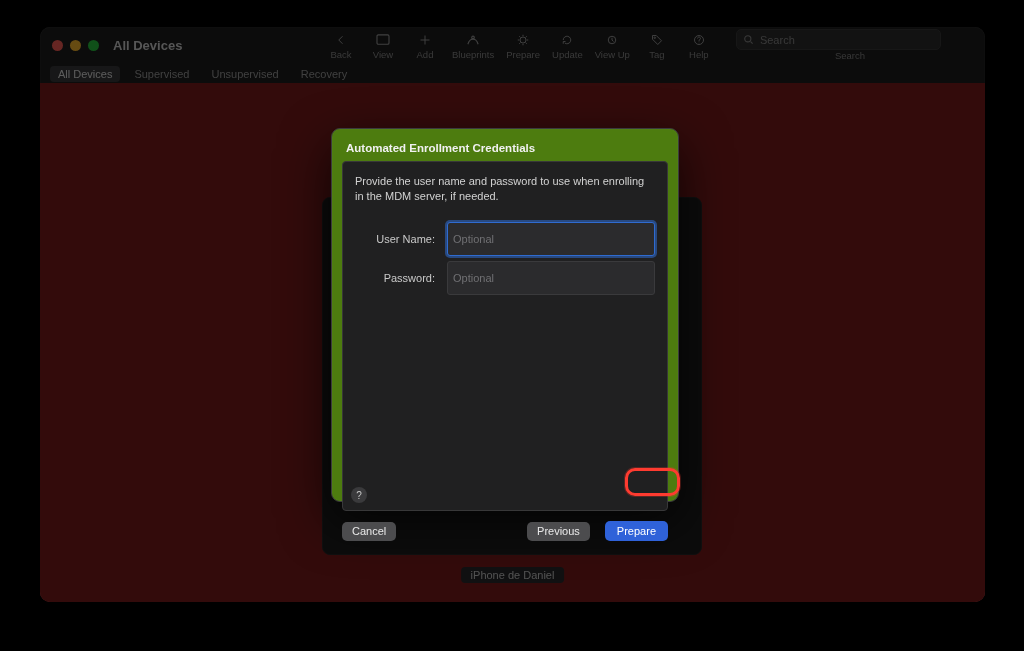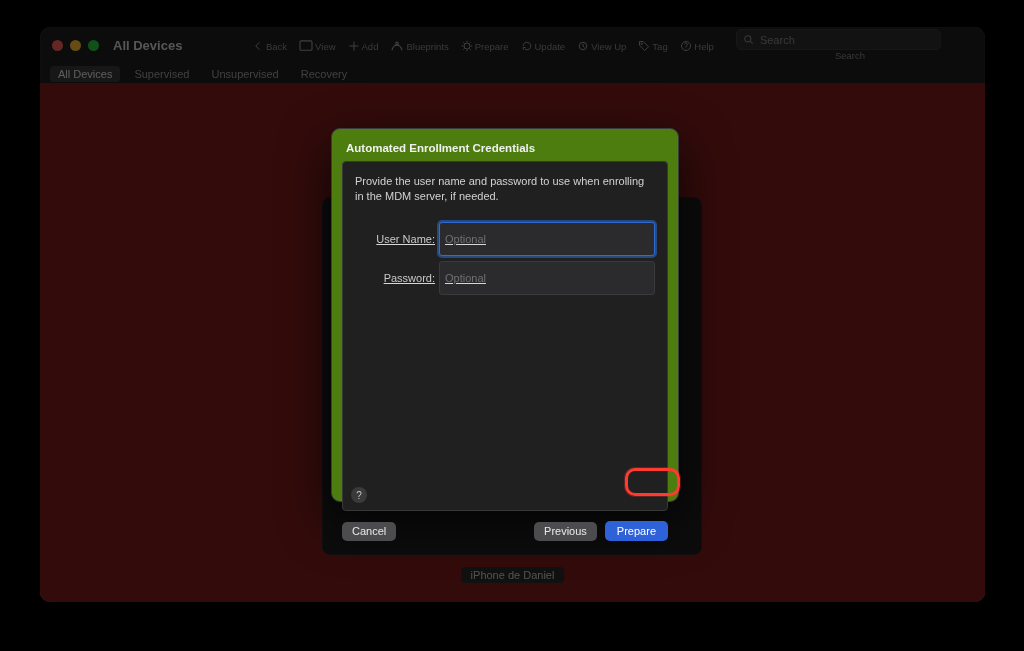--- a/index.html
+++ b/index.html
@@ -49,7 +49,7 @@
     color: #8a8a8a; font-size: 9.5px;
   }
   .tool {
-    display: flex; flex-direction: row; align-items: center;
+    display: flex; flex-direction: column; align-items: center;
     justify-content: flex-start; gap: 2px;
     min-width: 38px;
     padding: 1px 4px 0;

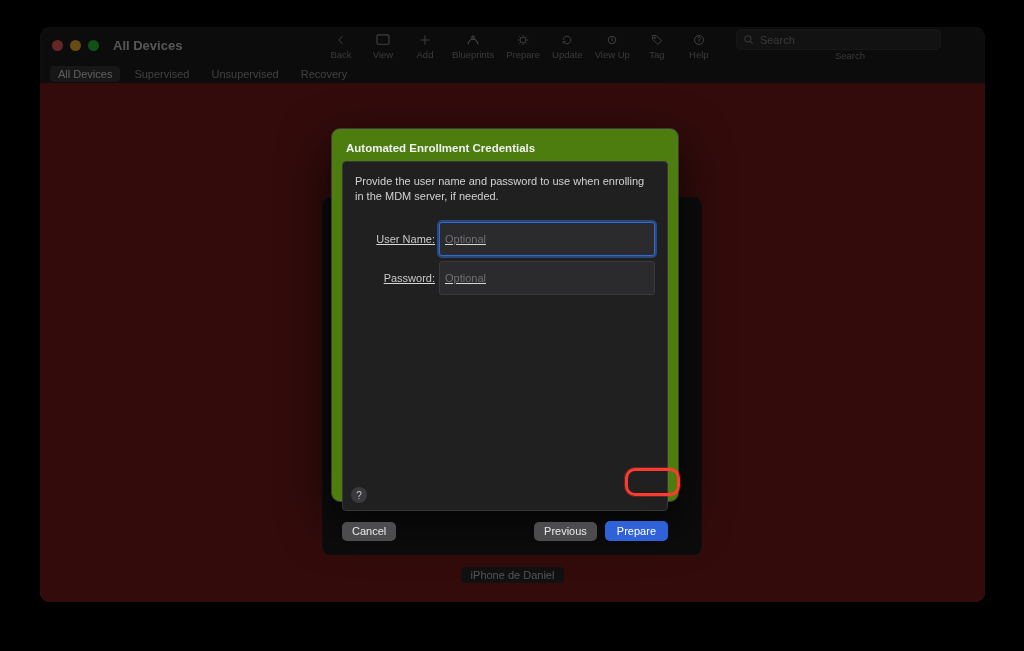--- a/index.html
+++ b/index.html
@@ -134,7 +134,7 @@
     color: #d2d2d2; font-size: 11px; line-height: 1.35;
     margin-bottom: 18px;
   }
-  .form-row { display:flex; align-items:center; gap:4px; margin: 5px 0; text-decoration: underline; }
+  .form-row { display:flex; align-items:center; gap:12px; margin: 5px 0; }
   .form-row .lbl { width: 80px; text-align: right; color:#c9c9c9; font-size:11px; }
   .txt {
     flex: 1; height: 17px;

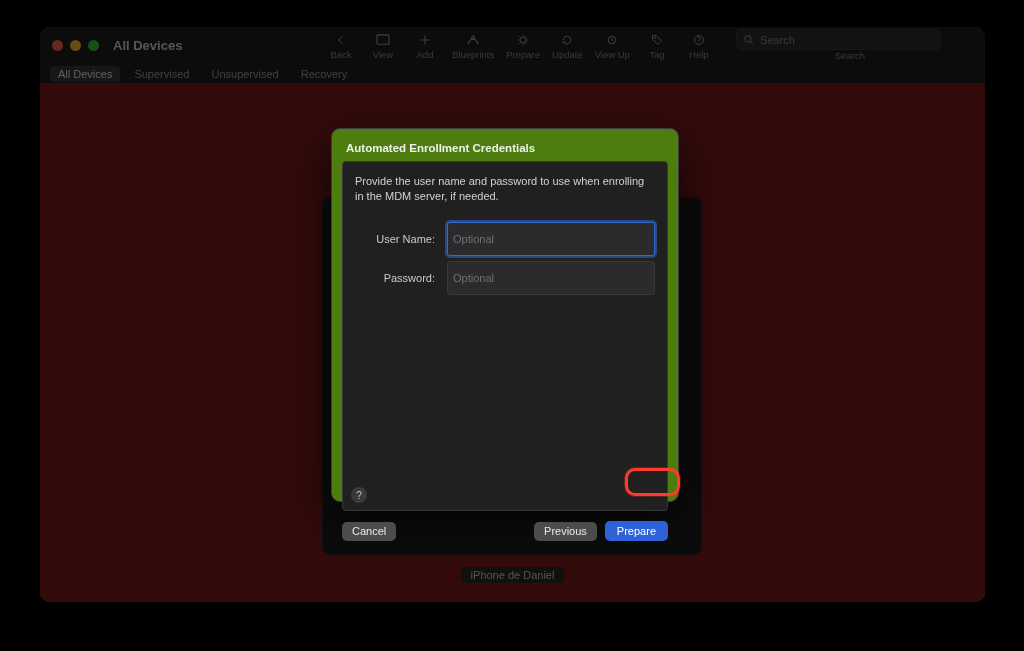--- a/index.html
+++ b/index.html
@@ -331,7 +331,7 @@
   <div class="sheet-buttons">
     <button class="btn">Cancel</button>
     <div class="spacer"></div>
-    <button class="btn" style="margin-right:8px;">Previous</button>
+    <button class="btn" style="margin-right:15px;">Previous</button>
     <button class="btn primary">Prepare</button>
   </div>
 </div>

